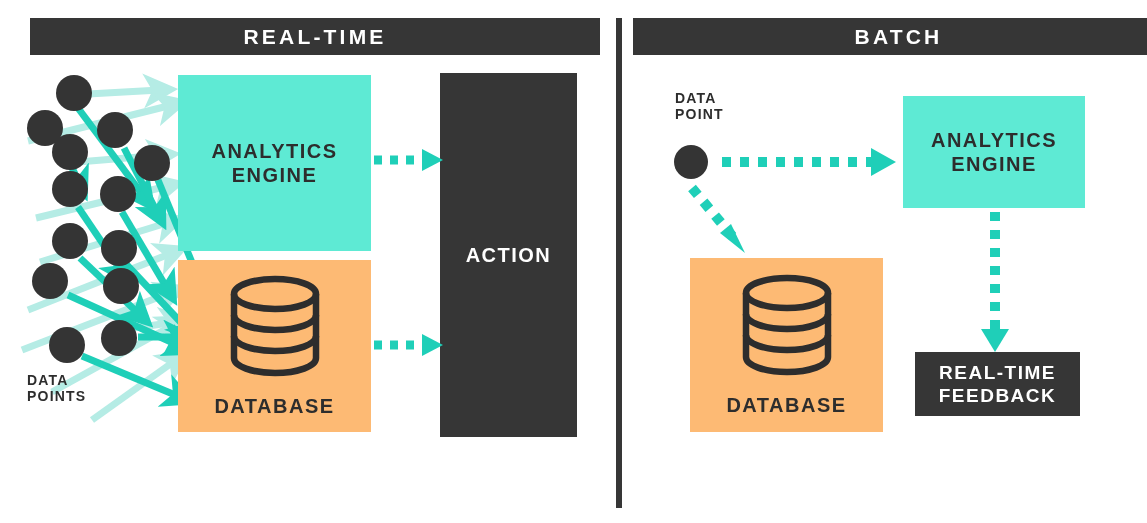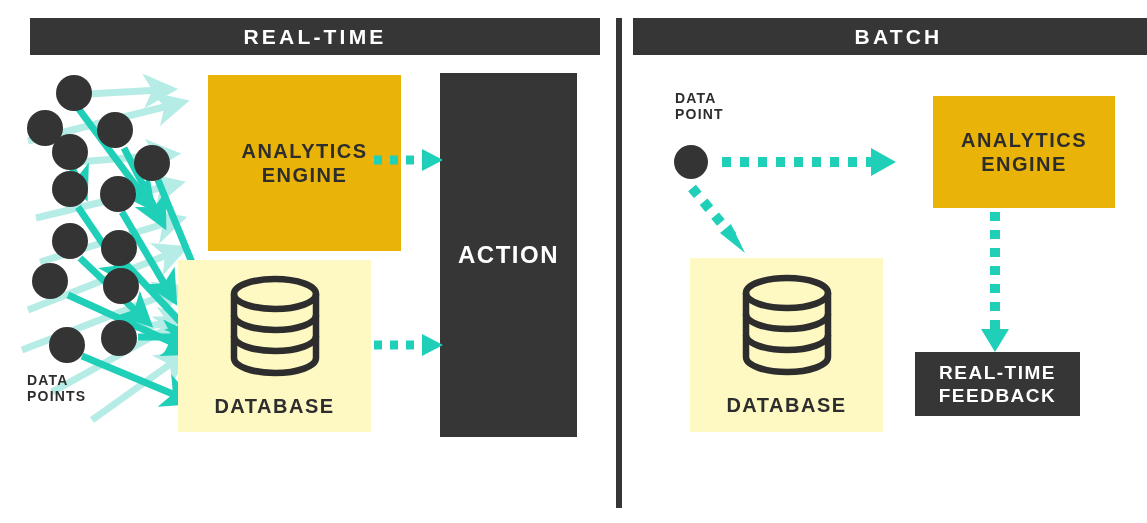--- a/index.html
+++ b/index.html
@@ -42,7 +42,7 @@
     text-align: center;
     box-sizing: border-box;
   }
-  .box-mint { background: #eab308; margin-left: 30px; }
+  .box-mint { background: #5eead4; }
   .box-teal { background: #fef9c3; }
   .box-dark { background: #363636; }
   .lbl-dark {

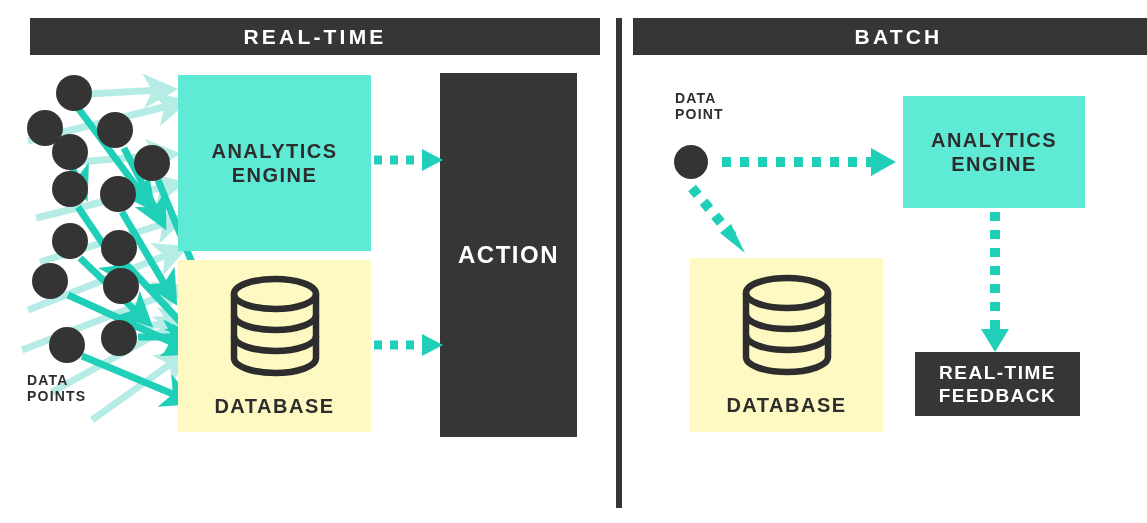--- a/index.html
+++ b/index.html
@@ -54,7 +54,7 @@
   }
   .lbl-light {
     color: #ffffff;
-    font-size: 24px;
+    font-size: 20px;
     font-weight: 700;
     letter-spacing: 1.5px;
     line-height: 1.22;

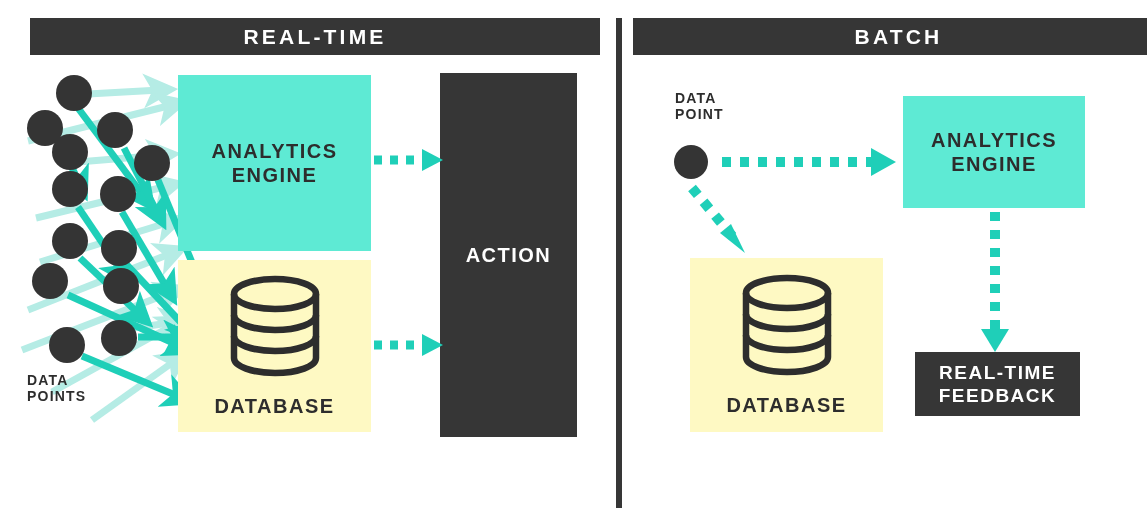--- a/index.html
+++ b/index.html
@@ -43,7 +43,7 @@
     box-sizing: border-box;
   }
   .box-mint { background: #5eead4; }
-  .box-teal { background: #fef9c3; }
+  .box-teal { background: #fdba74; }
   .box-dark { background: #363636; }
   .lbl-dark {
     color: #2d2d2d;

